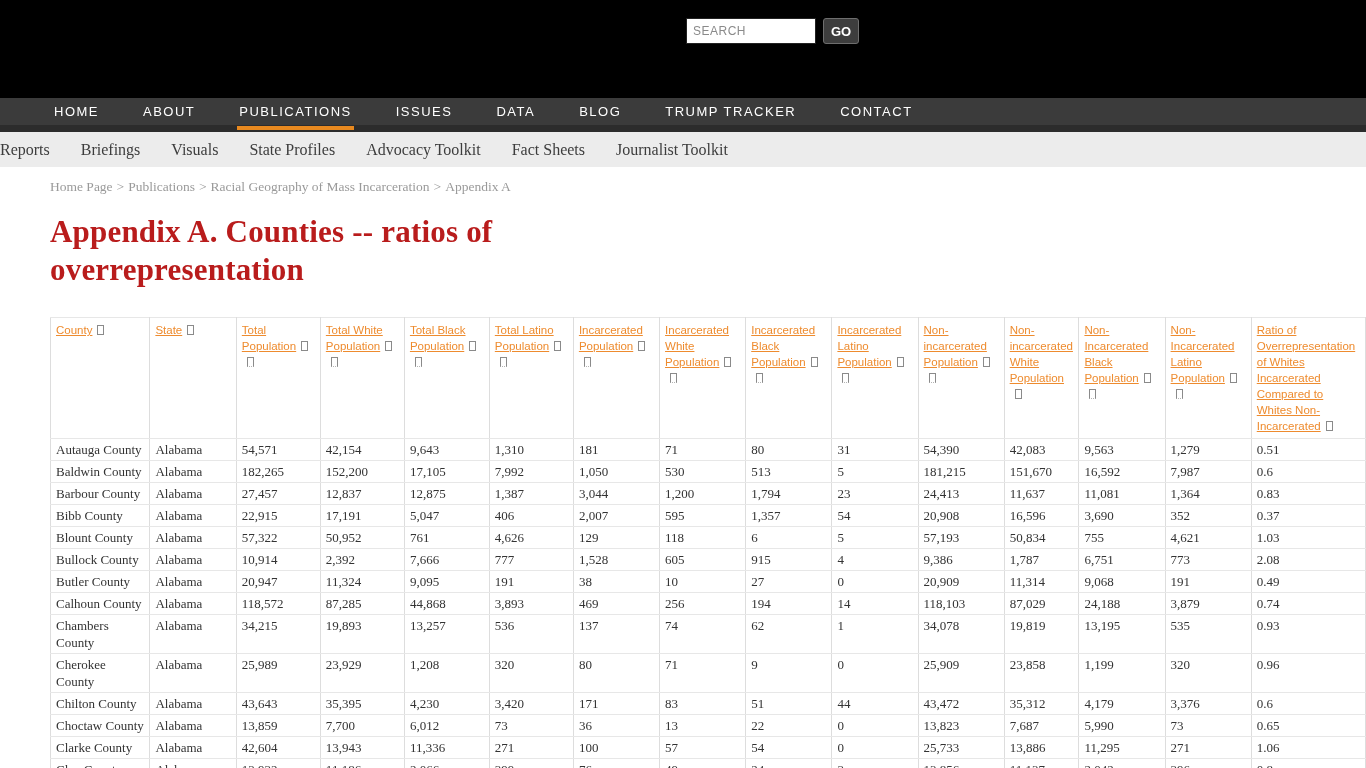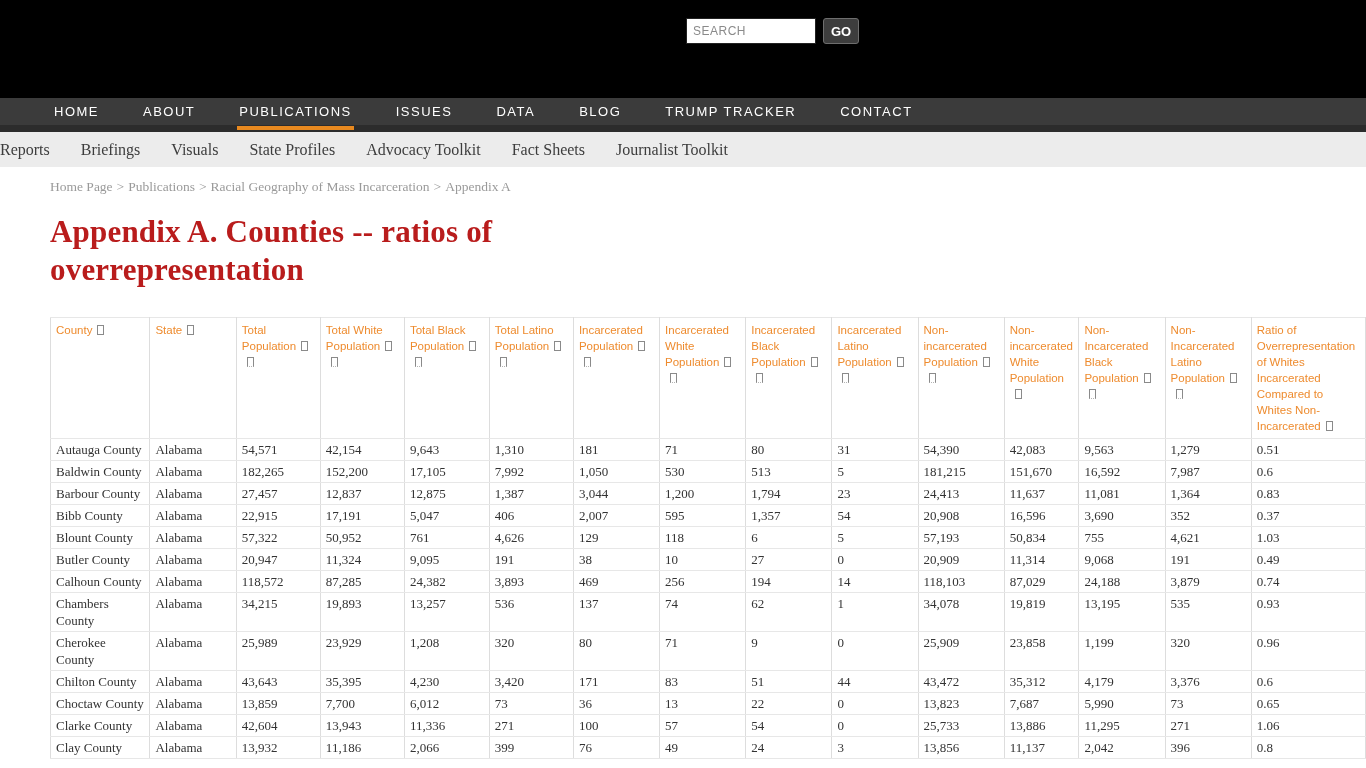--- a/index.html
+++ b/index.html
@@ -47,7 +47,7 @@
   th, td { border:1px solid #ddd; border-top:1px solid #e7e7e7; border-bottom:1px solid #e7e7e7;
            text-align:left; vertical-align:top; }
   th { font-family:"Liberation Sans", sans-serif; font-weight:normal; font-size:11.5px;
-       line-height:16px; color:#ee8b2e; padding:4px 4px 4px 5px; }
+       line-height:16px; color:#ee8b2e; padding:4px 4px 4px 5px;text-decoration:underline; }
   td { font-size:13px; line-height:17px; color:#333; padding:2px 3px 2px 5px; }
   .sort-box { display:inline-block; width:7px; height:10px; border:1px solid #8a8a8a;
               margin-left:5px; vertical-align:-1px; cursor:pointer; }

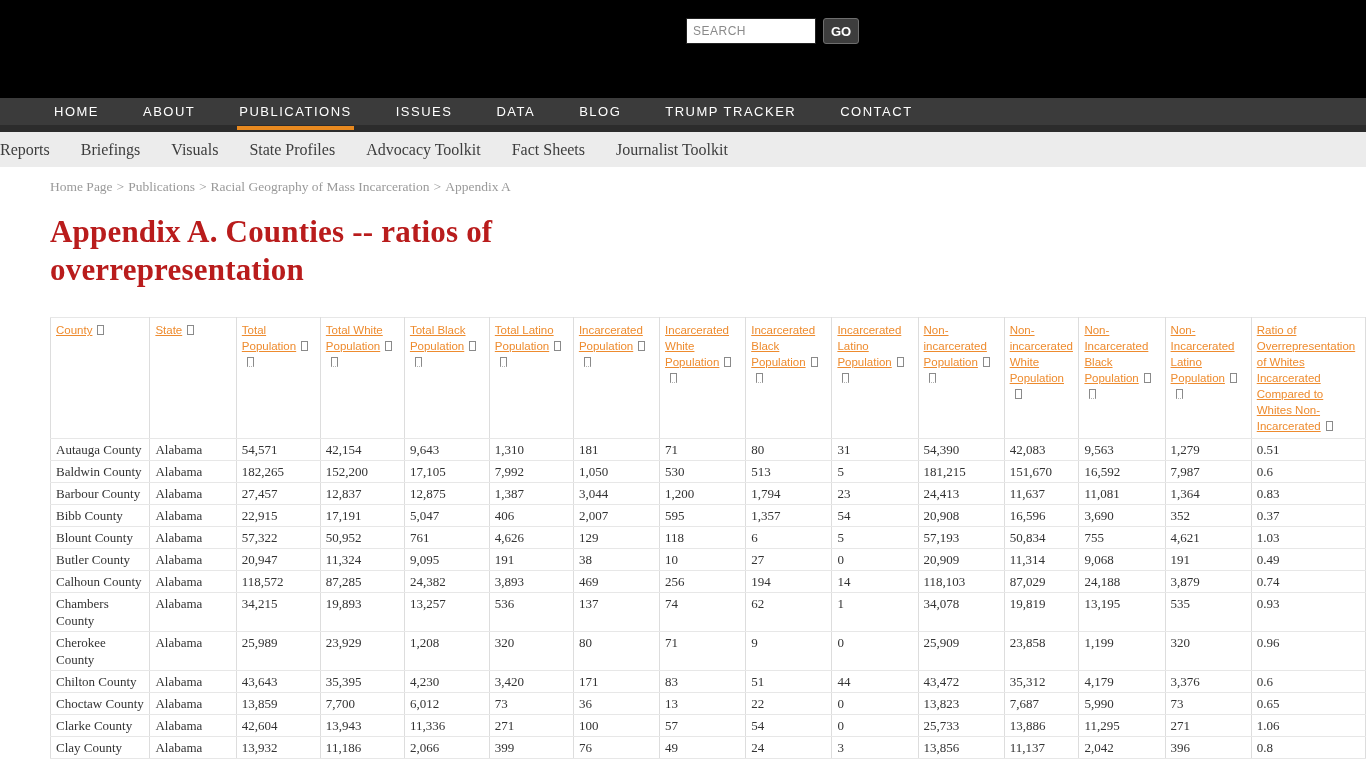--- a/index.html
+++ b/index.html
@@ -196,6 +196,23 @@
           <td>1.03</td>
         </tr>
         <tr>
+          <td>Bullock County</td>
+          <td>Alabama</td>
+          <td>10,914</td>
+          <td>2,392</td>
+          <td>7,666</td>
+          <td>777</td>
+          <td>1,528</td>
+          <td>605</td>
+          <td>915</td>
+          <td>4</td>
+          <td>9,386</td>
+          <td>1,787</td>
+          <td>6,751</td>
+          <td>773</td>
+          <td>2.08</td>
+        </tr>
+        <tr>
           <td>Butler County</td>
           <td>Alabama</td>
           <td>20,947</td>

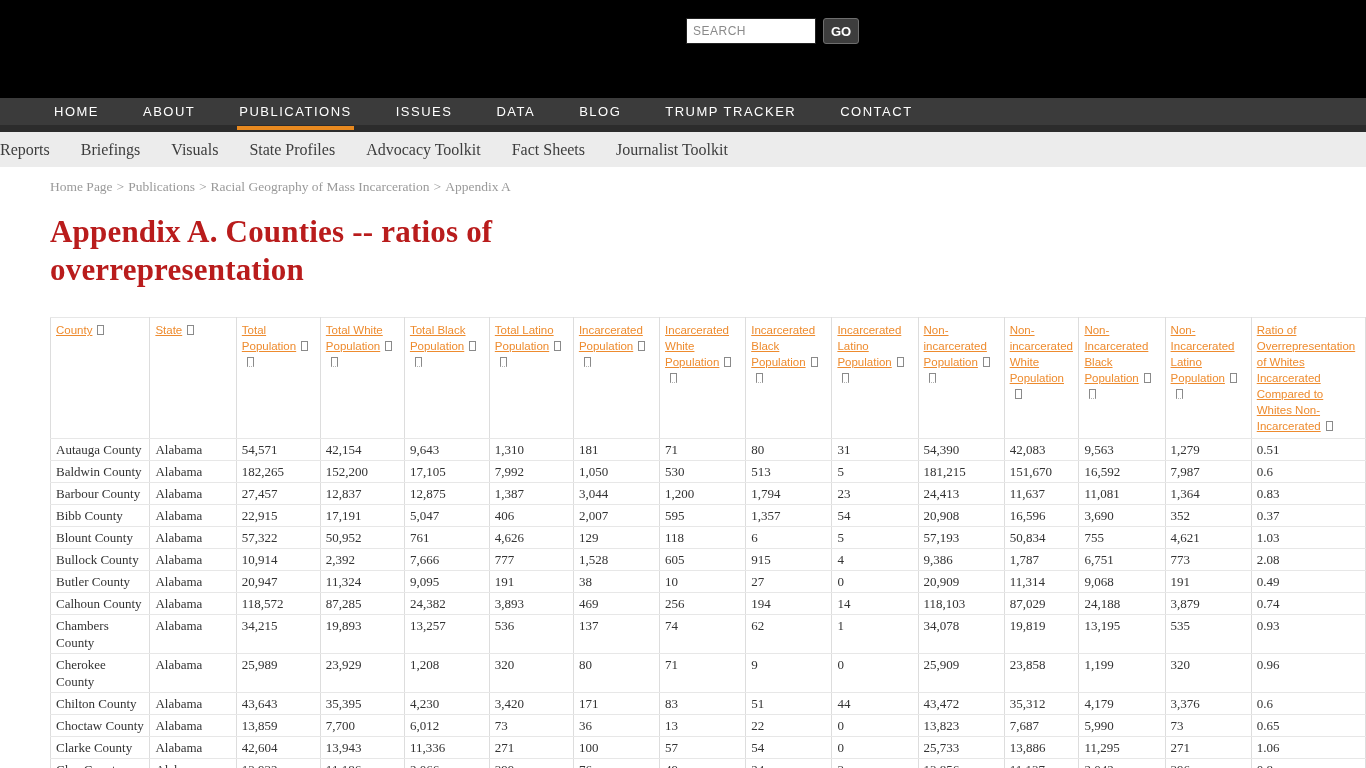--- a/index.html
+++ b/index.html
@@ -234,7 +234,7 @@
           <td>Alabama</td>
           <td>118,572</td>
           <td>87,285</td>
-          <td>24,382</td>
+          <td>44,868</td>
           <td>3,893</td>
           <td>469</td>
           <td>256</td>

